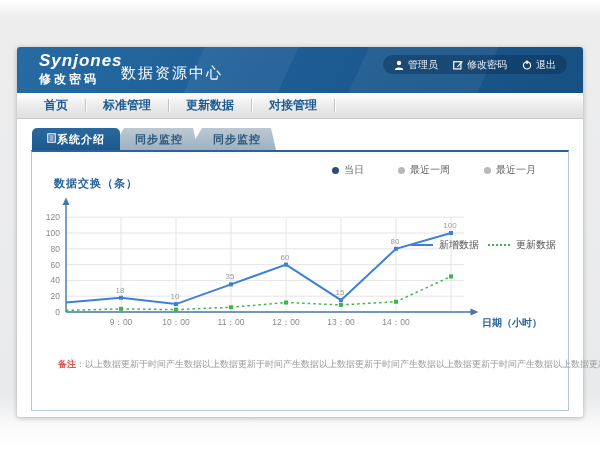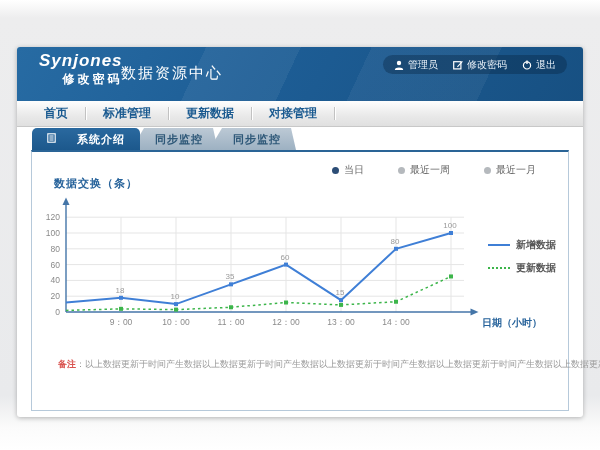--- a/index.html
+++ b/index.html
@@ -16,9 +16,8 @@
   }
   
   .header {
-    position:relative; height:54px; border-radius:3px 3px 0 0; overflow:hidden;
+    position:relative; height:46px; border-radius:3px 3px 0 0; overflow:hidden;
     background:linear-gradient(120deg,#276ba3 0%,#1d5d95 45%,#175082 100%);
-    text-align:right;
   }
   .header::after{
     content:""; position:absolute; inset:0;

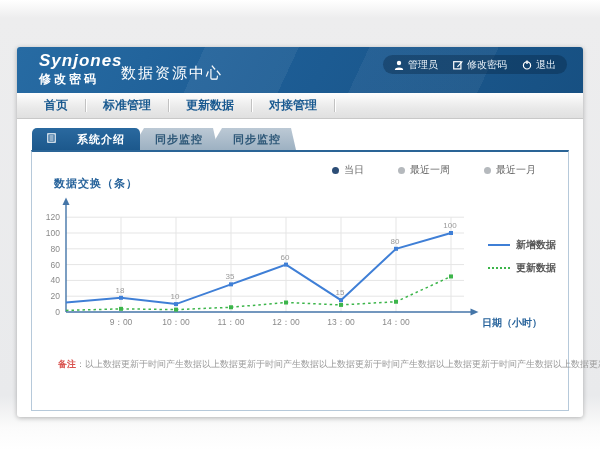--- a/index.html
+++ b/index.html
@@ -47,7 +47,7 @@
   .content { position:absolute; top:73px; left:0; right:0; bottom:0; padding:8px 14px 6px; }
   .tabs { display:flex; height:22px; margin-left:1px; position:relative; z-index:2; }
   .tab {
-    display:flex; align-items:center; gap:21px; padding:4px 15px;
+    display:flex; align-items:center; gap:1px; padding:4px 15px;
     font-size:11px; letter-spacing:1px; cursor:pointer; white-space:nowrap;
   }
   .tab.active {

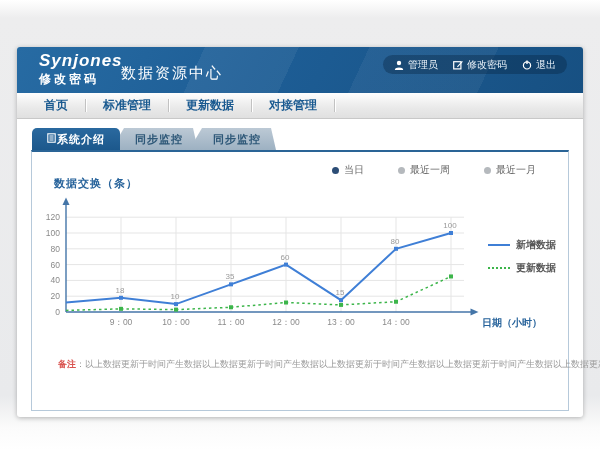--- a/index.html
+++ b/index.html
@@ -71,7 +71,7 @@
   
   .ylabel { position:absolute; left:22px; top:24px; font-size:11px; font-weight:bold; color:#27639b; letter-spacing:1px; }
   .chart-wrap { position:absolute; left:0; top:42px; }
-  .series-legend { position:absolute; right:12px; top:86px; display:flex; flex-direction:column; gap:9px;font-weight:bold; }
+  .series-legend { position:absolute; right:12px; top:86px; display:flex; flex-direction:row; gap:9px; }
   .series-item { display:flex; align-items:center; gap:6px; font-size:10px; color:#555; cursor:pointer; }
   .series-swatch { width:22px; height:0; }
   .series-swatch.solid { border-top:2px solid; }

